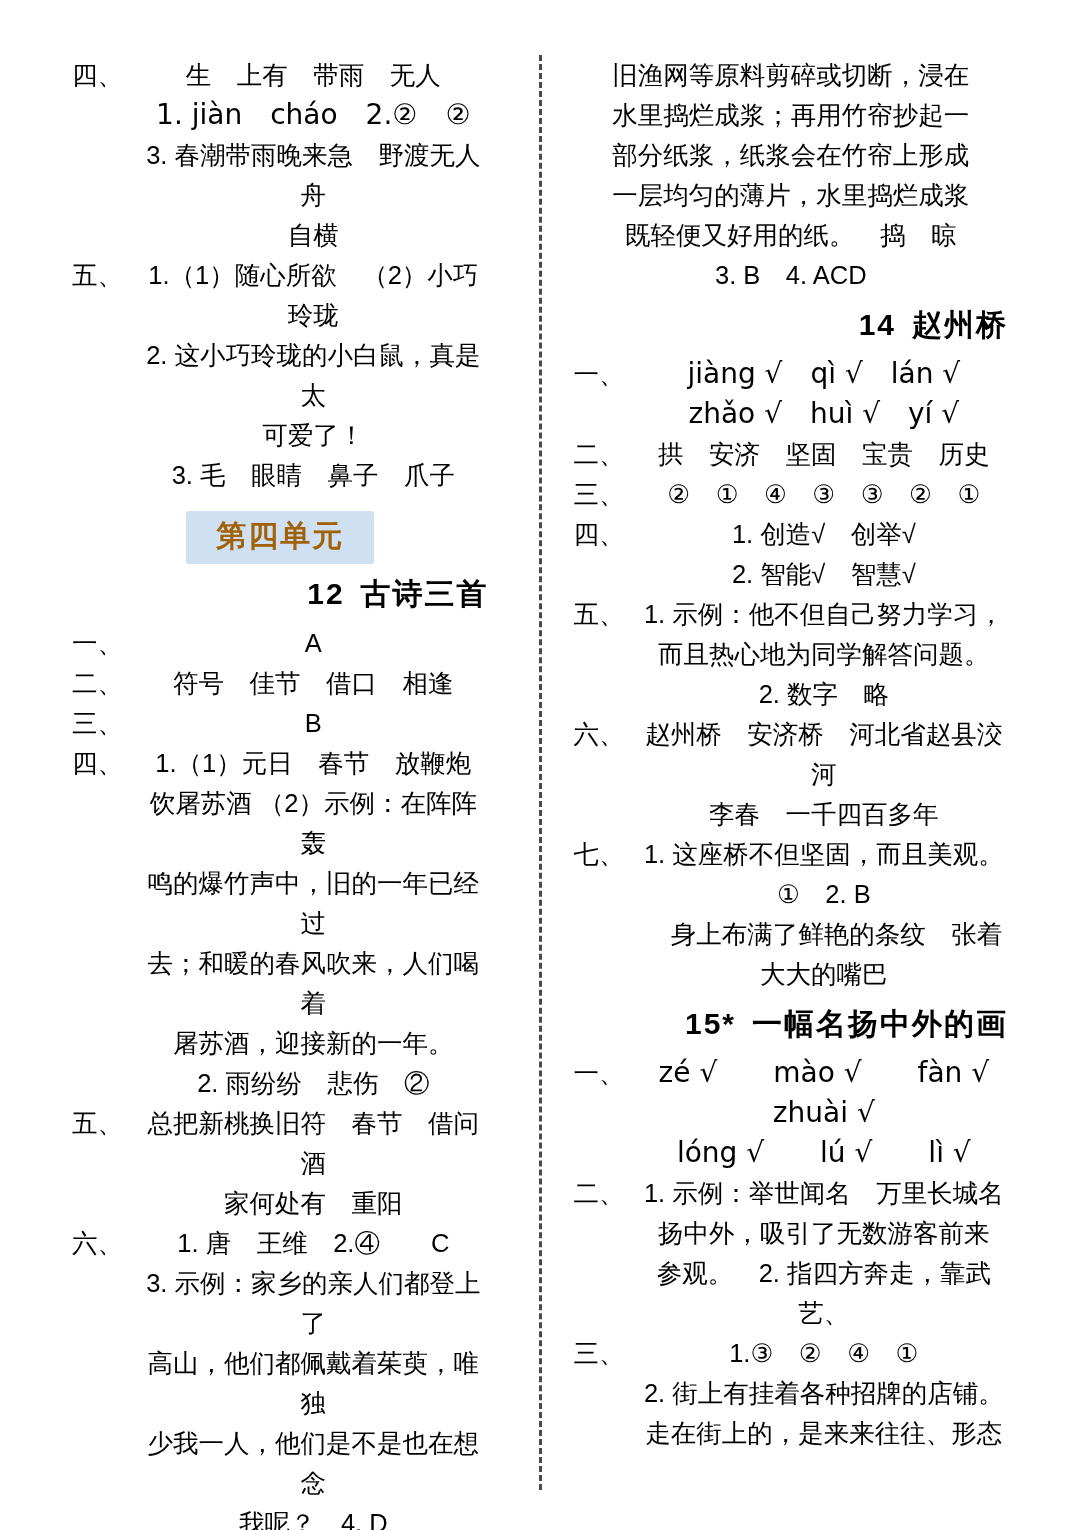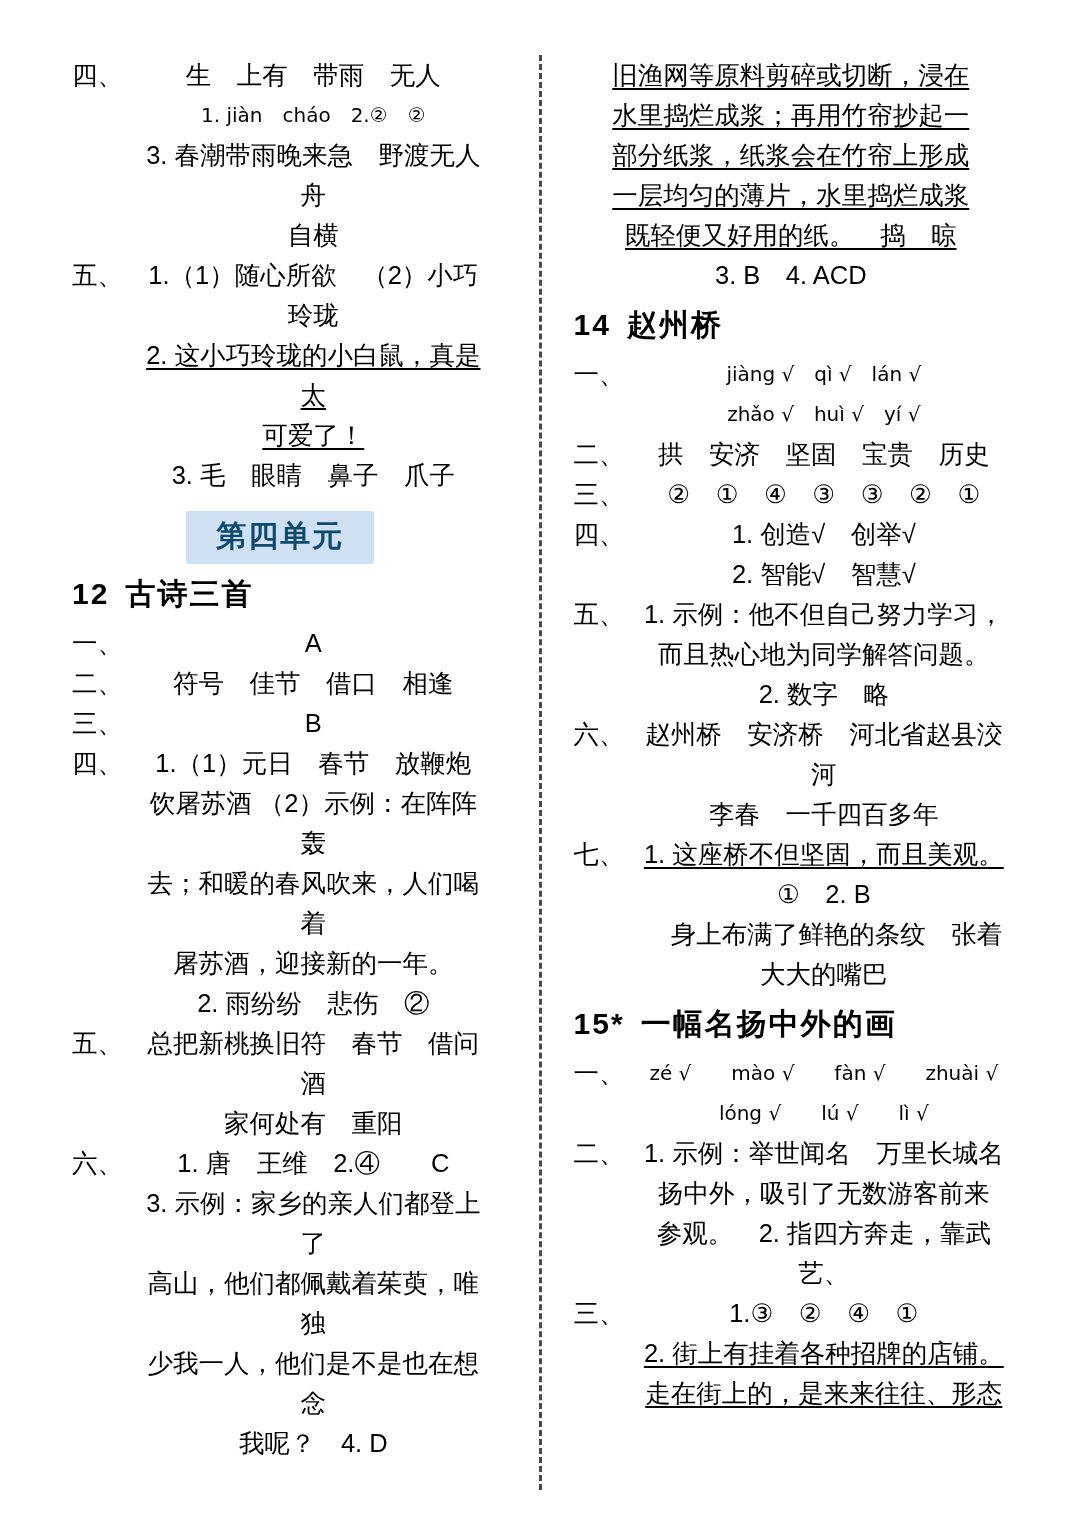--- a/index.html
+++ b/index.html
@@ -40,7 +40,7 @@
     height: 100%;
   }
   .col-right { padding-left: 0px; }
-  .u { text-decoration: underline; text-underline-offset: 4px; text-decoration-thickness: 1.6px; }
+  .u { text-underline-offset: 4px; text-decoration-thickness: 1.6px; }
 
   
   .unit-banner {

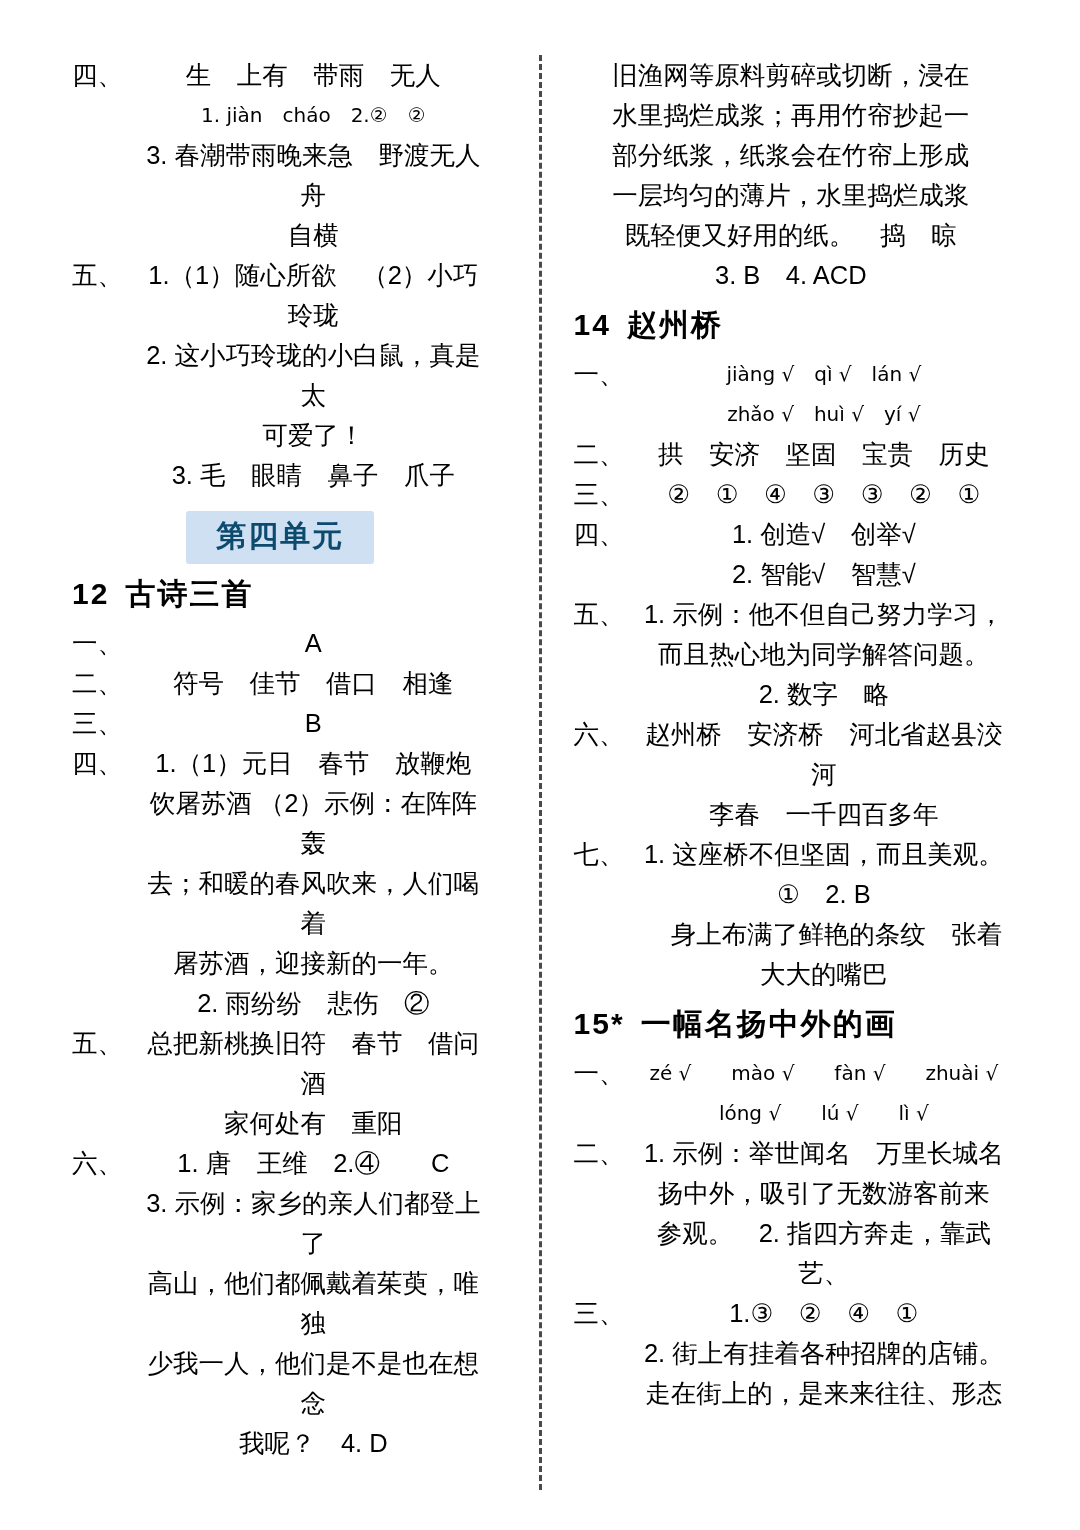--- a/index.html
+++ b/index.html
@@ -81,7 +81,7 @@
     white-space: pre-wrap;
     text-align: center;
   }
-  .pinyin { font-family: "DejaVu Sans", sans-serif; font-size: 20px; }
+  .pinyin { font-family: "DejaVu Sans", sans-serif; font-size: 28px; }
 </style>
 </head>
 <body>

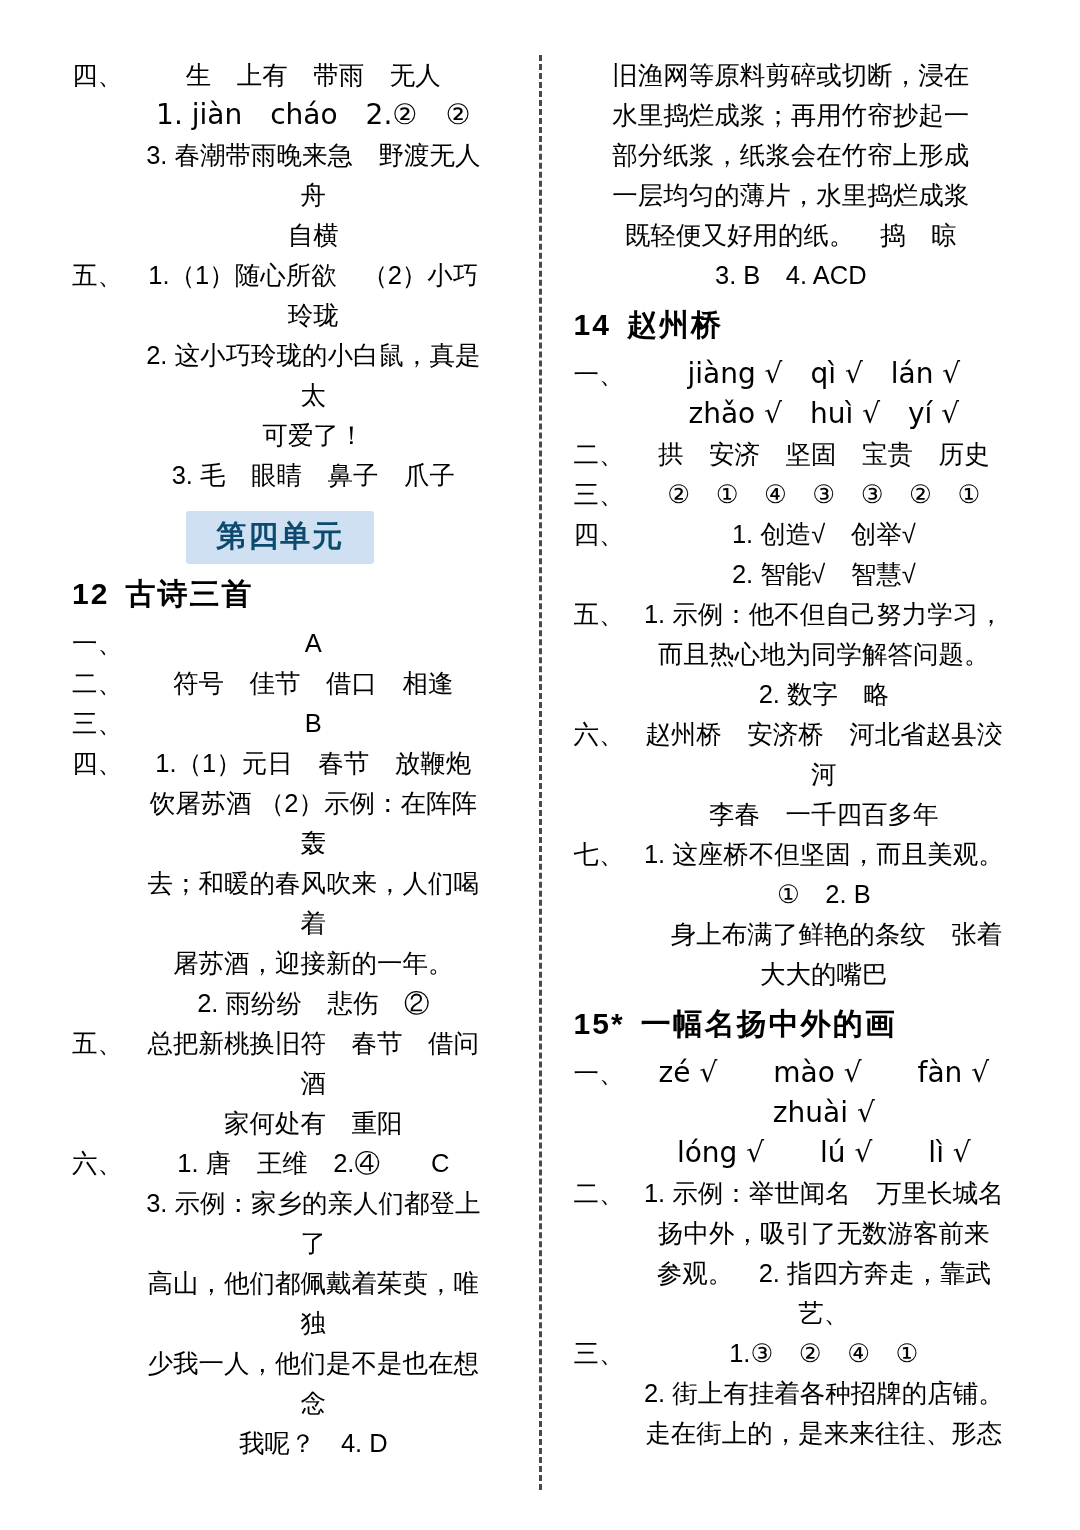--- a/index.html
+++ b/index.html
@@ -58,7 +58,7 @@
     letter-spacing: 2px;
   }
   .lesson-title {
-    text-align: left;
+    text-align: right;
     font-size: 30px;
     font-weight: bold;
     letter-spacing: 2px;

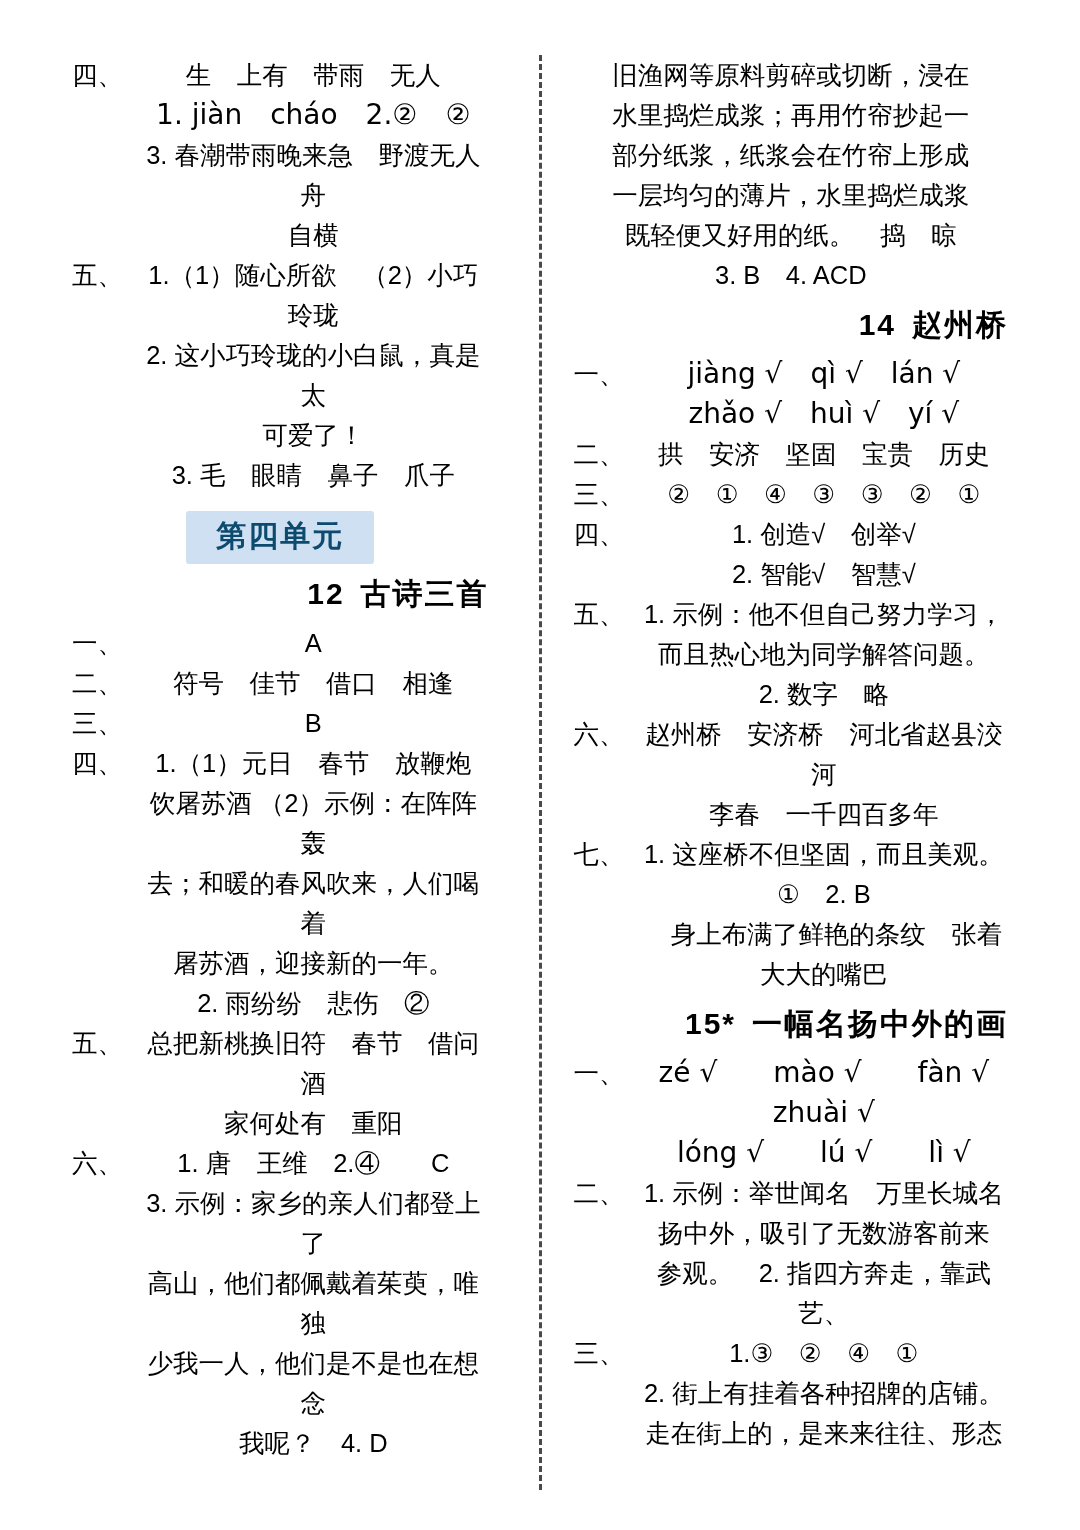--- a/index.html
+++ b/index.html
@@ -50,7 +50,7 @@
   .unit-banner span {
     display: inline-block;
     background: #cfe0f2;
-    color: #0c4a6e;
+    color: #a16207;
     font-size: 30px;
     font-weight: bold;
     padding: 5px 30px 7px 30px;

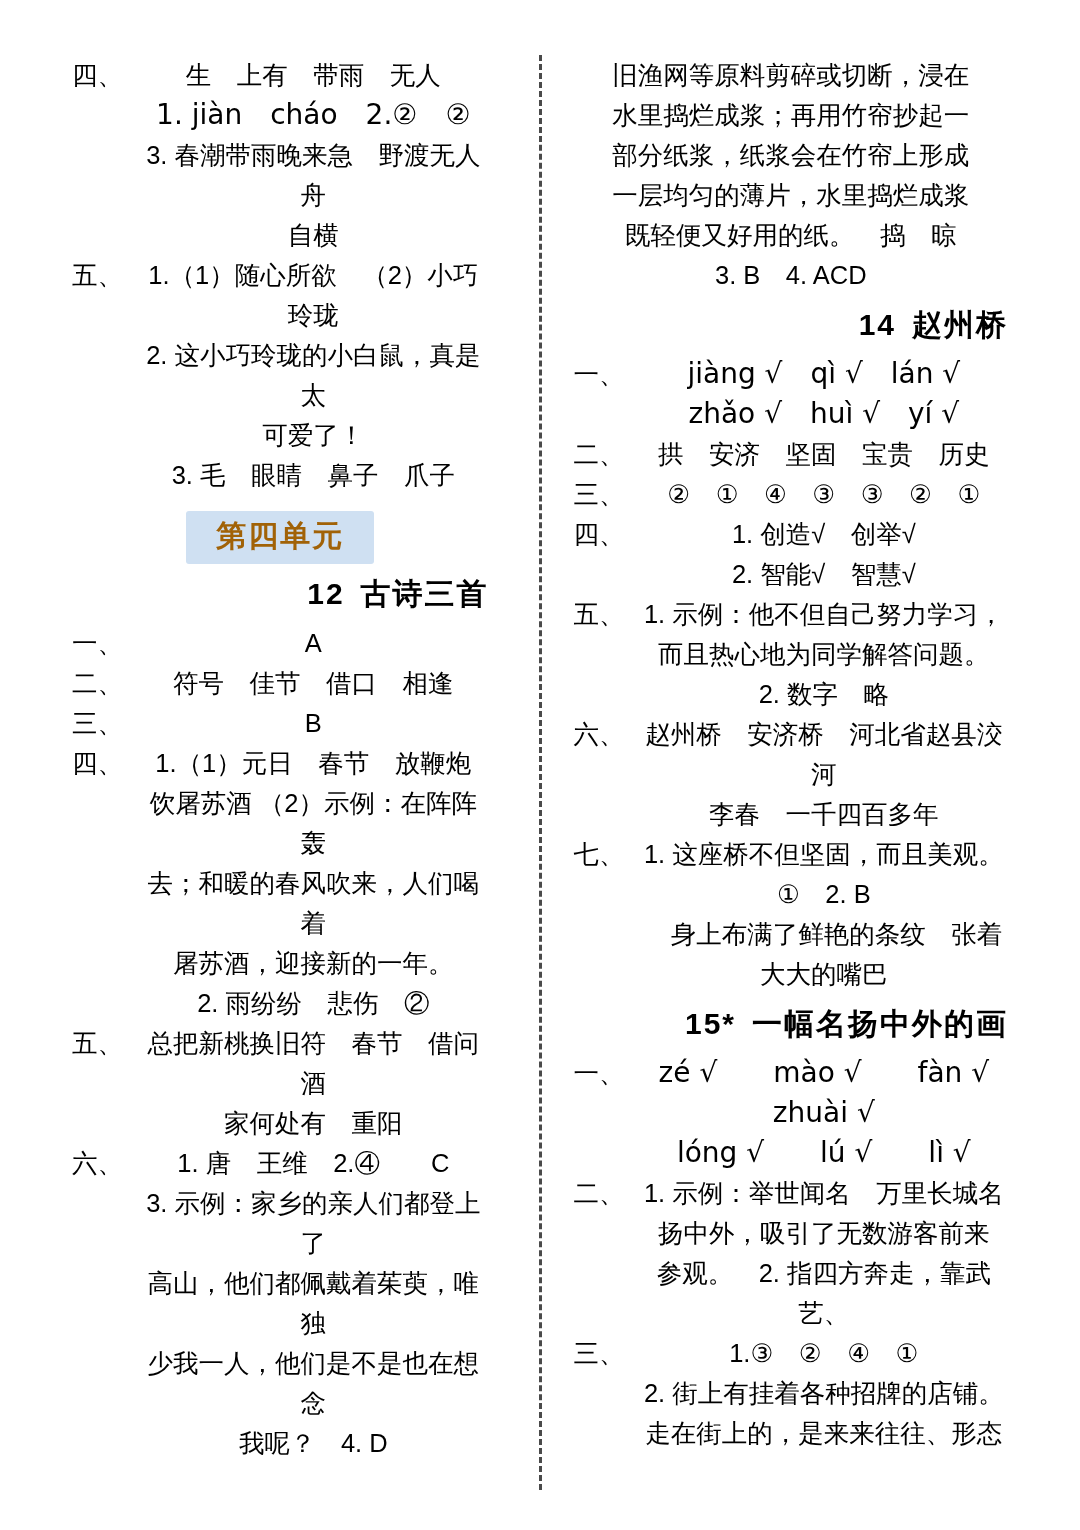--- a/index.html
+++ b/index.html
@@ -157,6 +157,10 @@
         </div>
         <div class="row">
           <div class="label"></div>
+          <div class="content">鸣的爆竹声中，旧的一年已经过</div>
+        </div>
+        <div class="row">
+          <div class="label"></div>
           <div class="content">去；和暖的春风吹来，人们喝着</div>
         </div>
         <div class="row">

